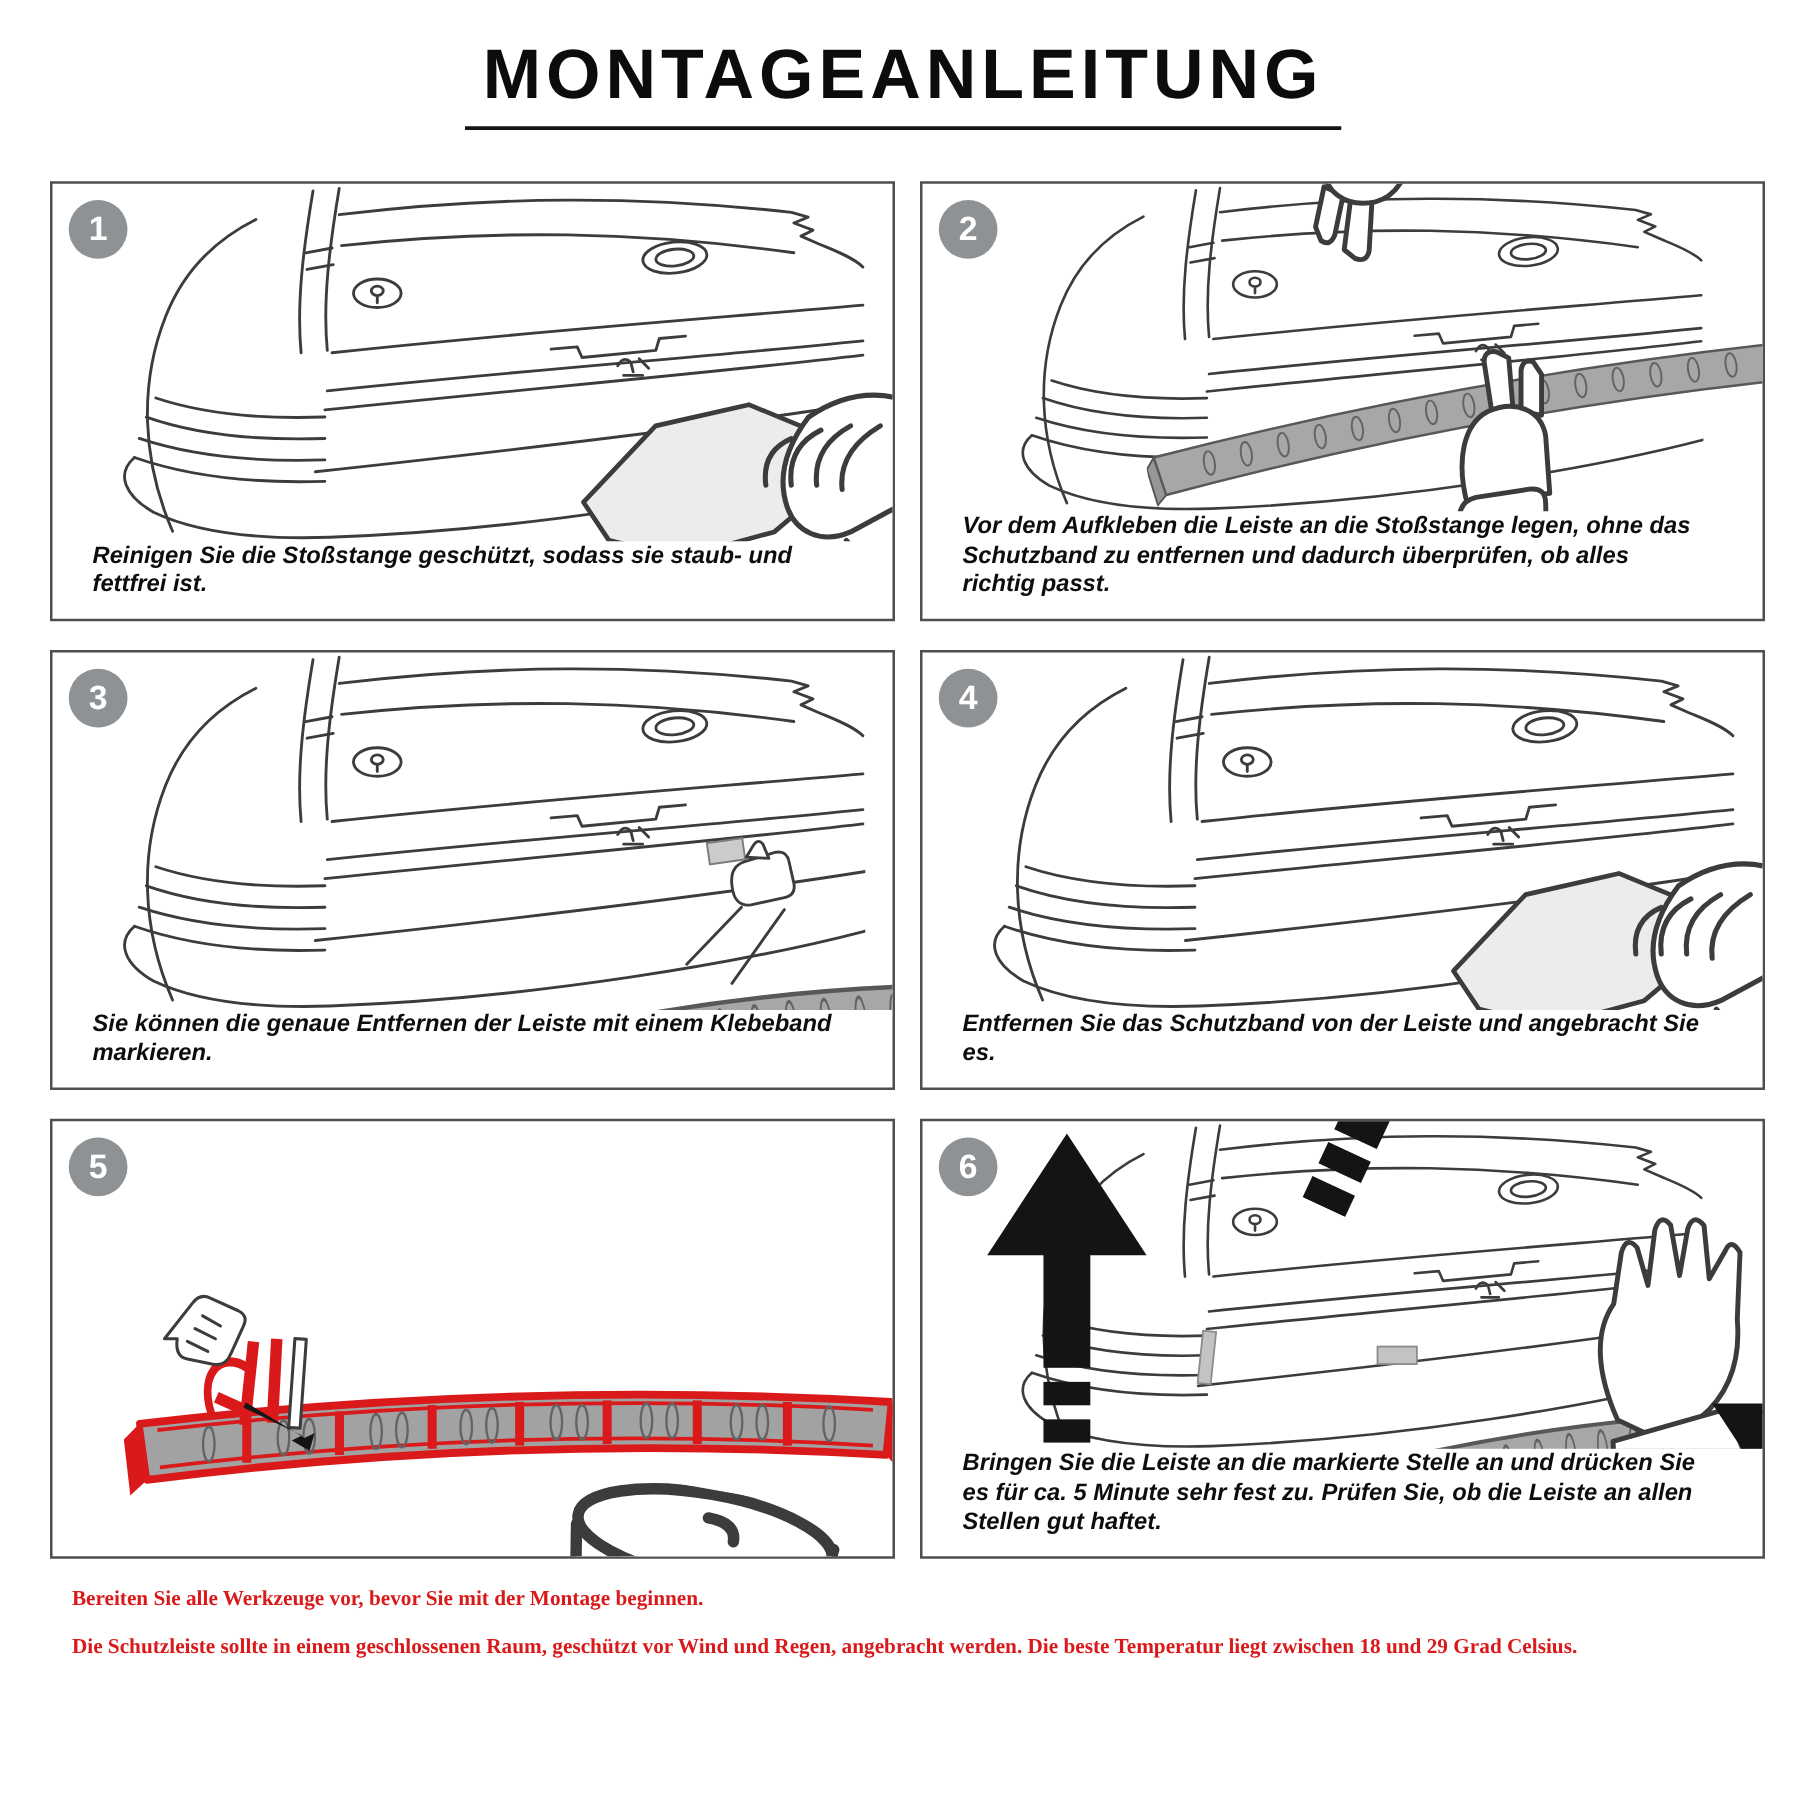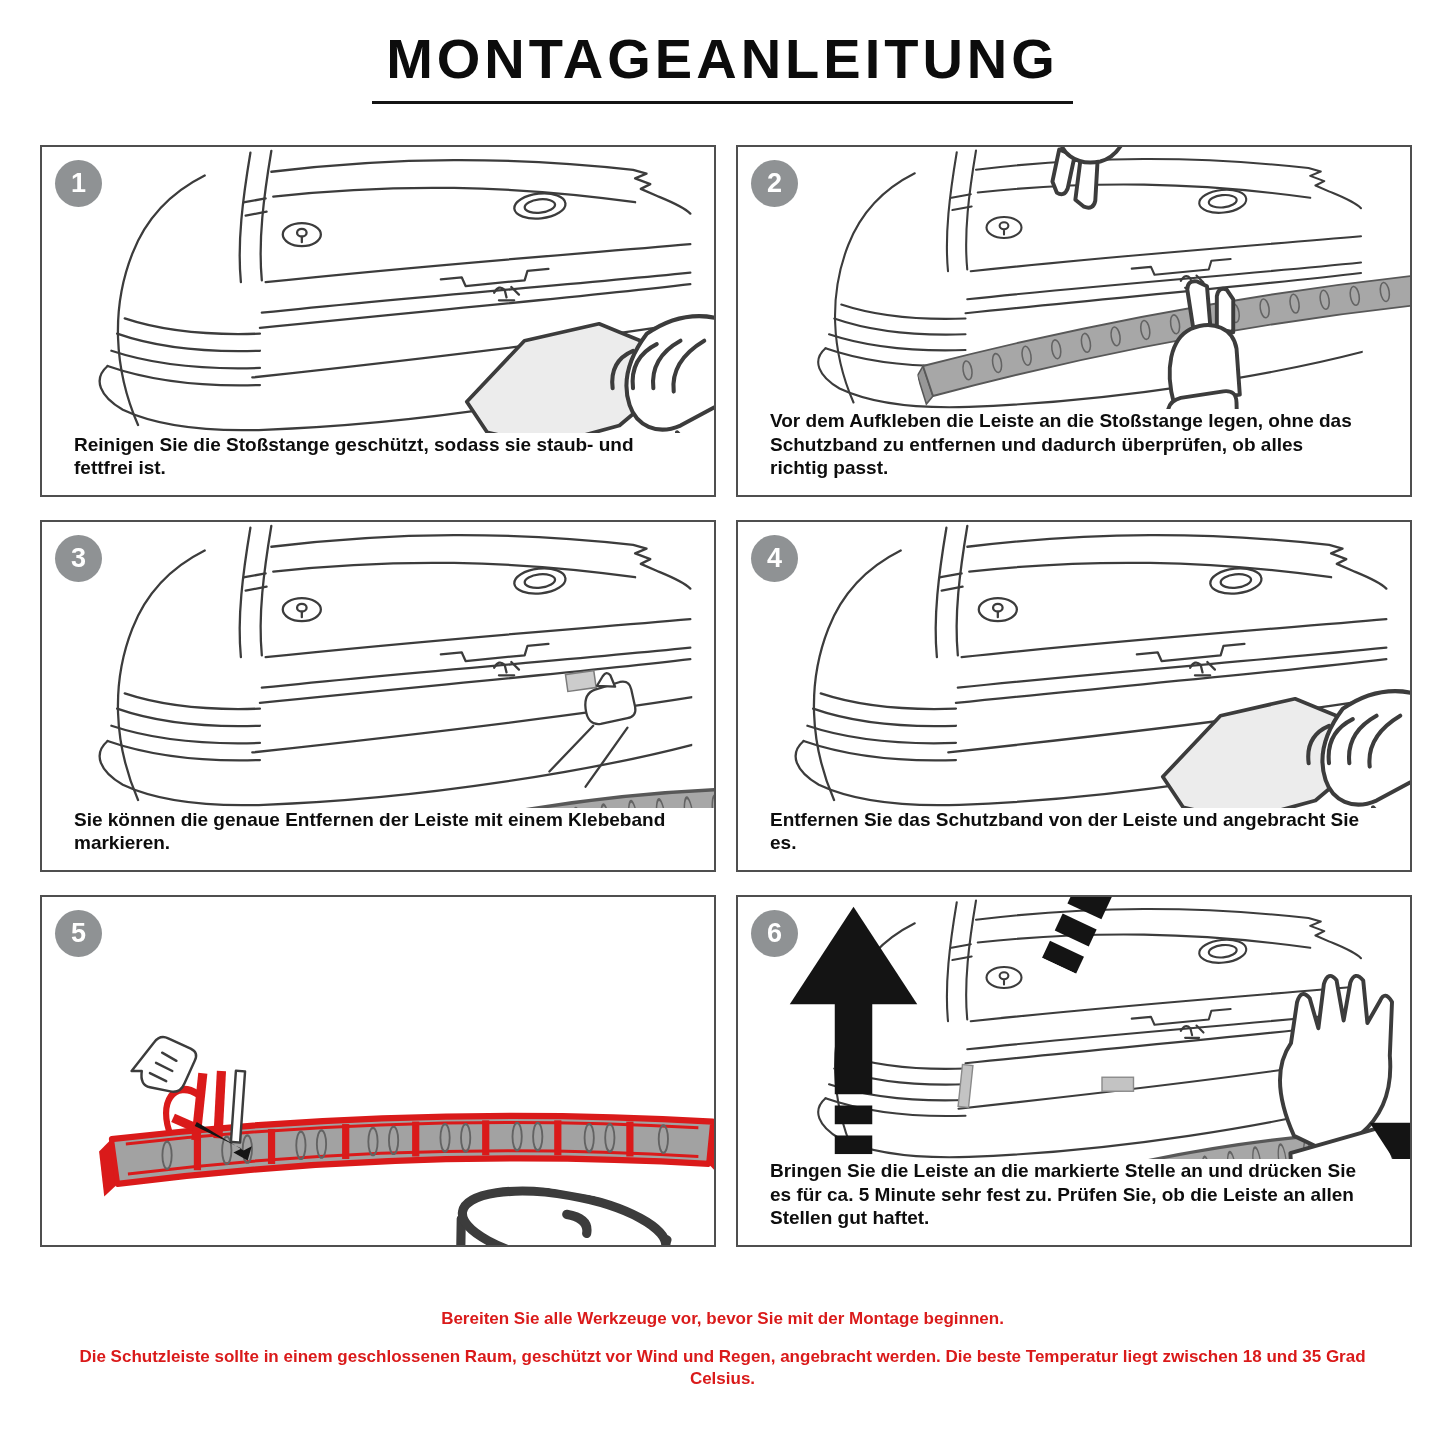--- a/index.html
+++ b/index.html
@@ -37,7 +37,7 @@
   .illus{flex:1 1 auto;width:100%;min-height:0;}
   .caption{
     flex:0 0 auto;padding:0 44px 16px 32px;
-    font-size:19px;font-weight:bold;line-height:1.22;color:#0d0d0d;
+    font-size:19px;font-weight:bold;line-height:1.22;color:#0d0d0d;font-style:italic;
   }
   .footer-notes{position:absolute;left:0;top:1308px;width:100%;text-align:center;}
   .footer-note{

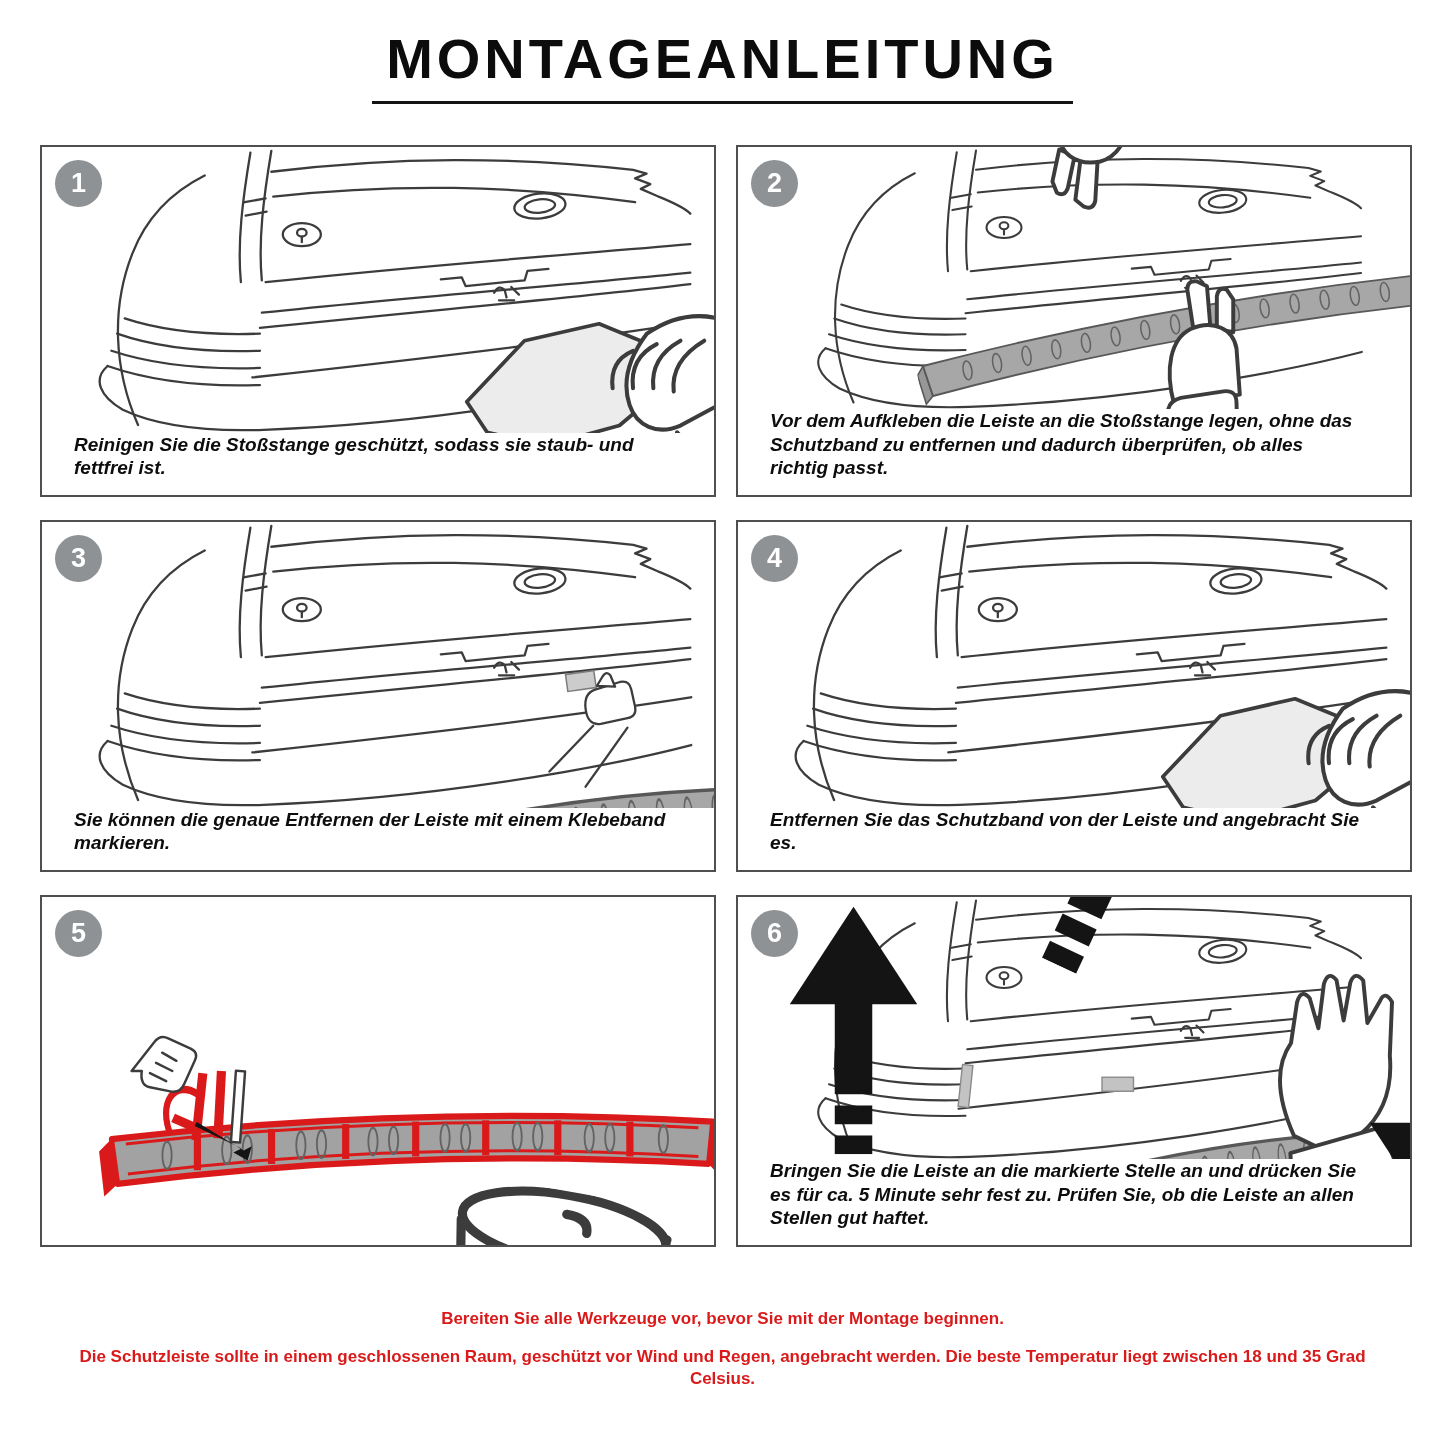--- a/index.html
+++ b/index.html
@@ -39,7 +39,7 @@
     flex:0 0 auto;padding:0 44px 16px 32px;
     font-size:19px;font-weight:bold;line-height:1.22;color:#0d0d0d;font-style:italic;
   }
-  .footer-notes{position:absolute;left:0;top:1308px;width:100%;text-align:center;}
+  .footer-notes{position:absolute;left:0;top:1268px;width:100%;font-family:Liberation Serif, serif;}
   .footer-note{
     color:var(--accent-red);font-weight:bold;font-size:17px;line-height:1.3;
     width:1330px;margin:0 auto 16px auto;

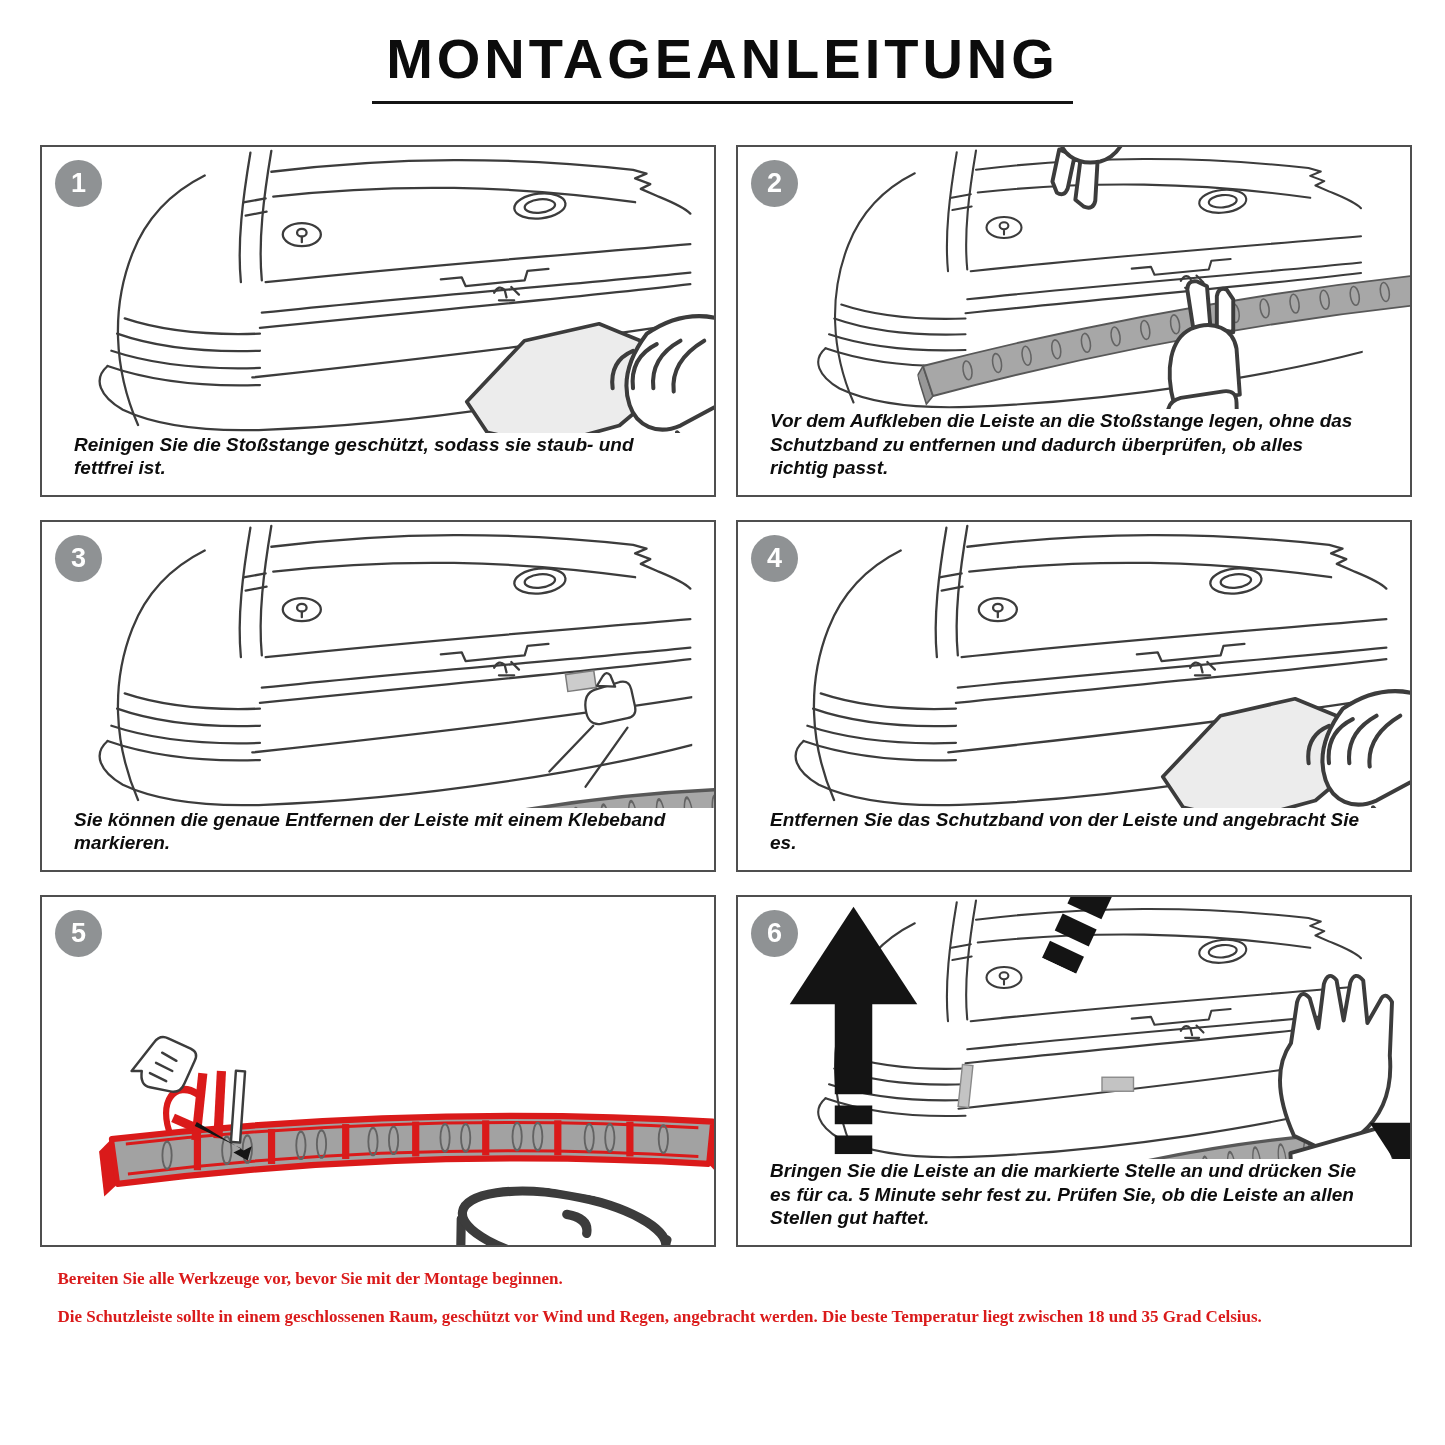--- a/index.html
+++ b/index.html
@@ -272,7 +272,7 @@
 
 <div class="footer-notes">
   <p class="footer-note">Bereiten Sie alle Werkzeuge vor, bevor Sie mit der Montage beginnen.</p>
-  <p class="footer-note">Die Schutzleiste sollte in einem geschlossenen Raum, geschützt vor Wind und Regen, angebracht werden. Die beste Temperatur liegt zwischen 18 und 35 Grad Celsius.</p>
+  <p class="footer-note">Die Schutzleiste sollte in einem geschlossenen Raum, geschützt vor Wind und Regen, angebracht werden. Die beste Temperatur liegt zwischen 18 und 29 Grad Celsius.</p>
 </div>
 
 </body></html>

